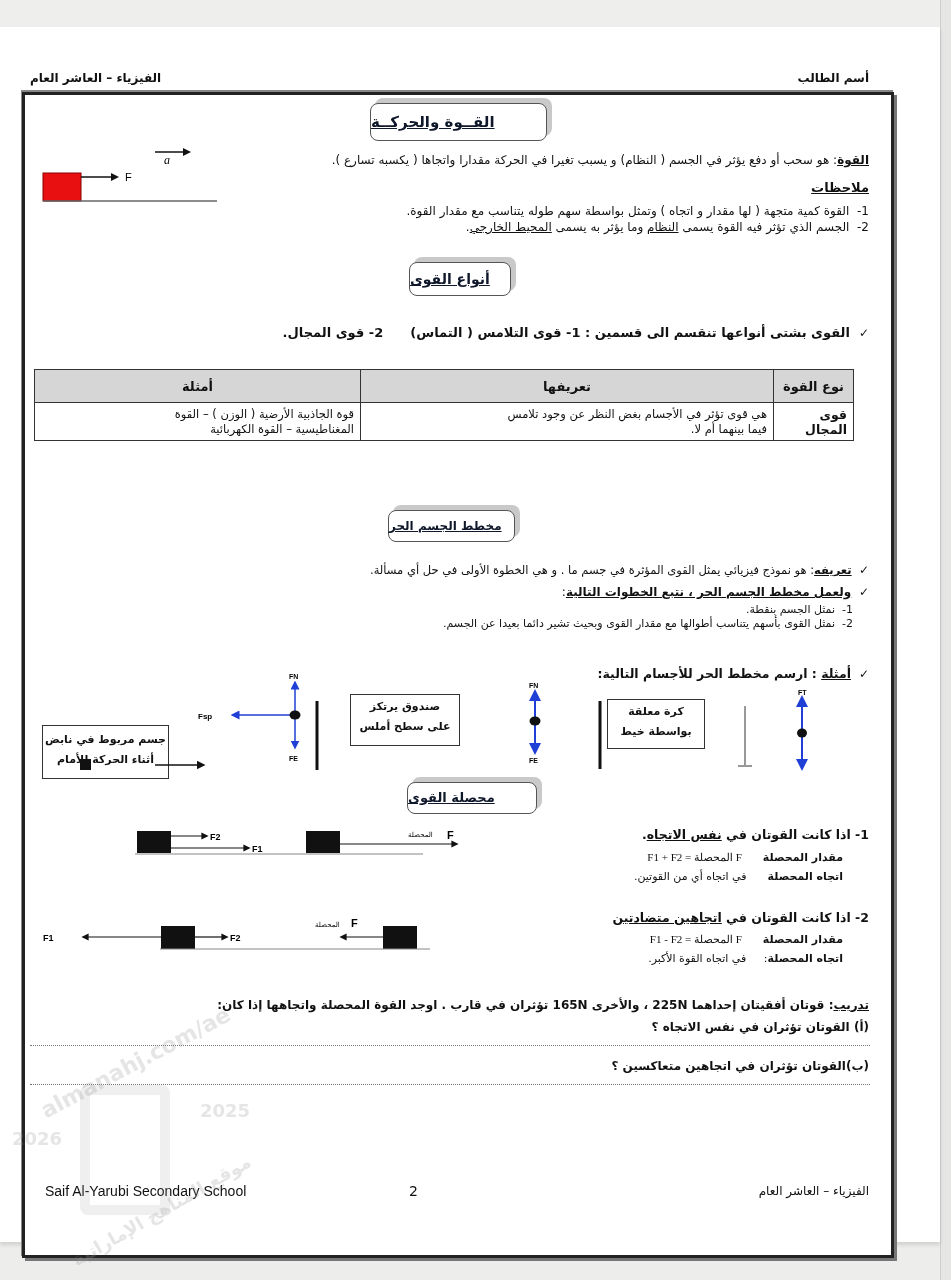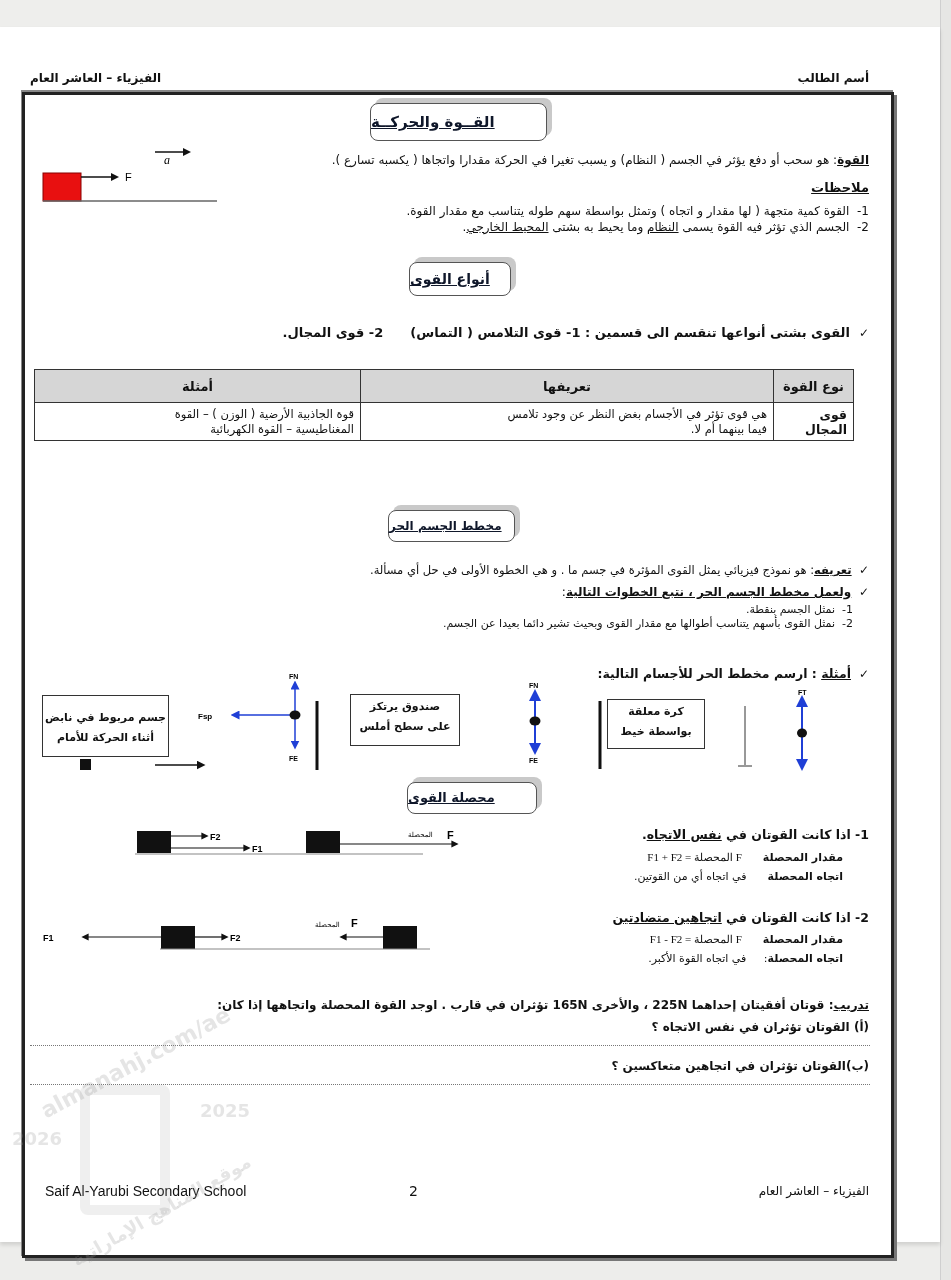--- a/index.html
+++ b/index.html
@@ -80,7 +80,7 @@
     <span>1-</span>&nbsp;&nbsp;<span>القوة كمية متجهة ( لها مقدار و اتجاه ) وتمثل بواسطة سهم طوله يتناسب مع مقدار القوة.</span>
   </div>
   <div class="abs p rtl" style="right:22px; top:151px;">
-    <span>2-</span>&nbsp;&nbsp;<span>الجسم الذي تؤثر فيه القوة يسمى </span><span class="u">النظام</span><span> وما يحيط به بشتى </span><span class="u">المحيط الخارجي</span><span>.</span>
+    <span>2-</span>&nbsp;&nbsp;<span>الجسم الذي تؤثر فيه القوة يسمى </span><span class="u">النظام</span><span> وما يؤثر به يسمى </span><span class="u">المحيط الخارجي</span><span>.</span>
   </div>
 
   <div class="pill" style="left:384px; top:194px; width:100px; height:32px; line-height:32px;">

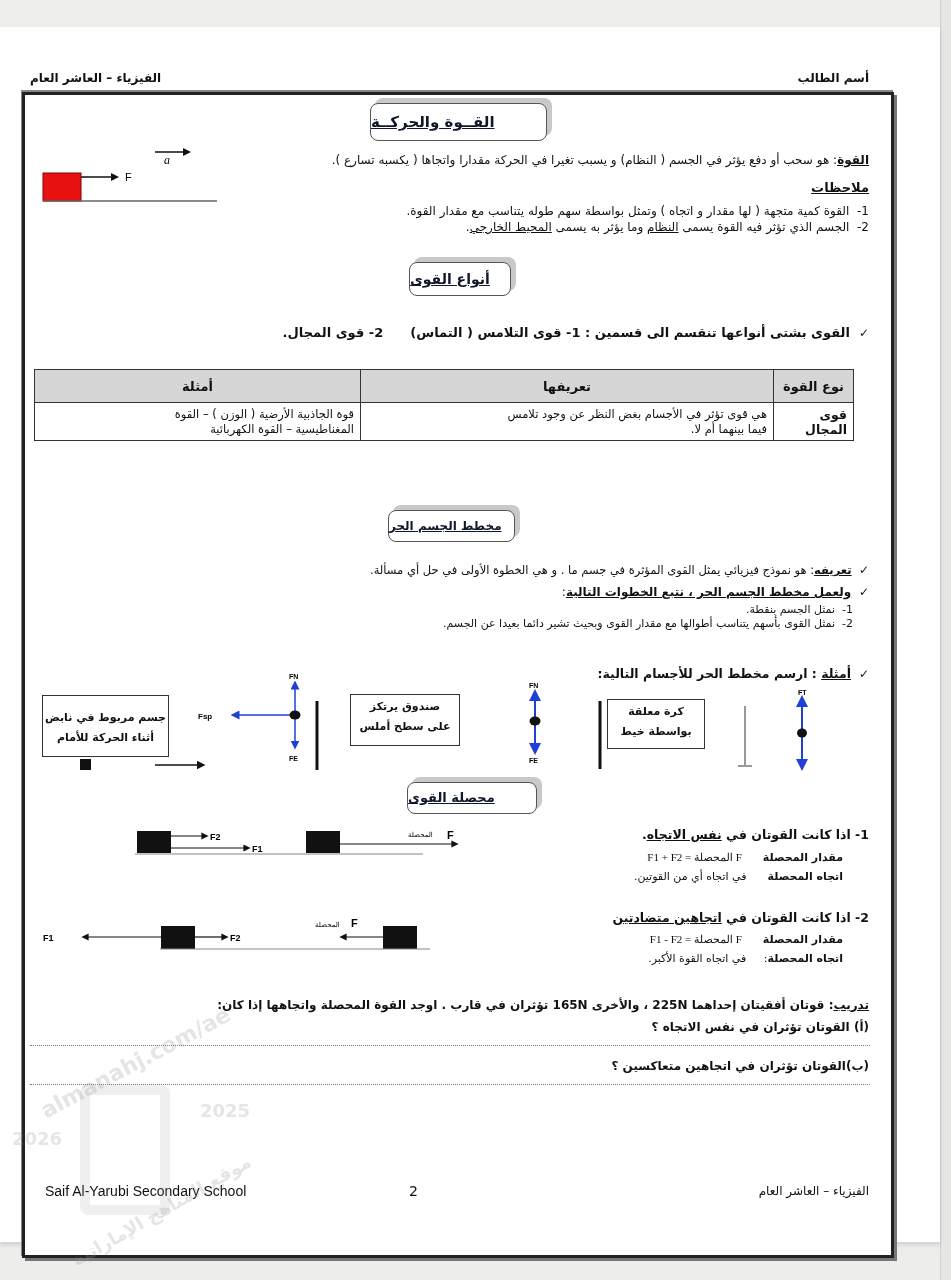--- a/index.html
+++ b/index.html
@@ -142,7 +142,7 @@
     <div>صندوق يرتكز</div>
     <div>على سطح أملس</div>
   </div>
-  <div class="boxlabel" style="left:17px; top:627px; width:125px; height:48px; padding-top:12px;">
+  <div class="boxlabel" style="left:17px; top:657px; width:125px; height:48px; padding-top:4px;">
     <div>جسم مربوط في نابض</div>
     <div>أثناء الحركة للأمام</div>
   </div>

